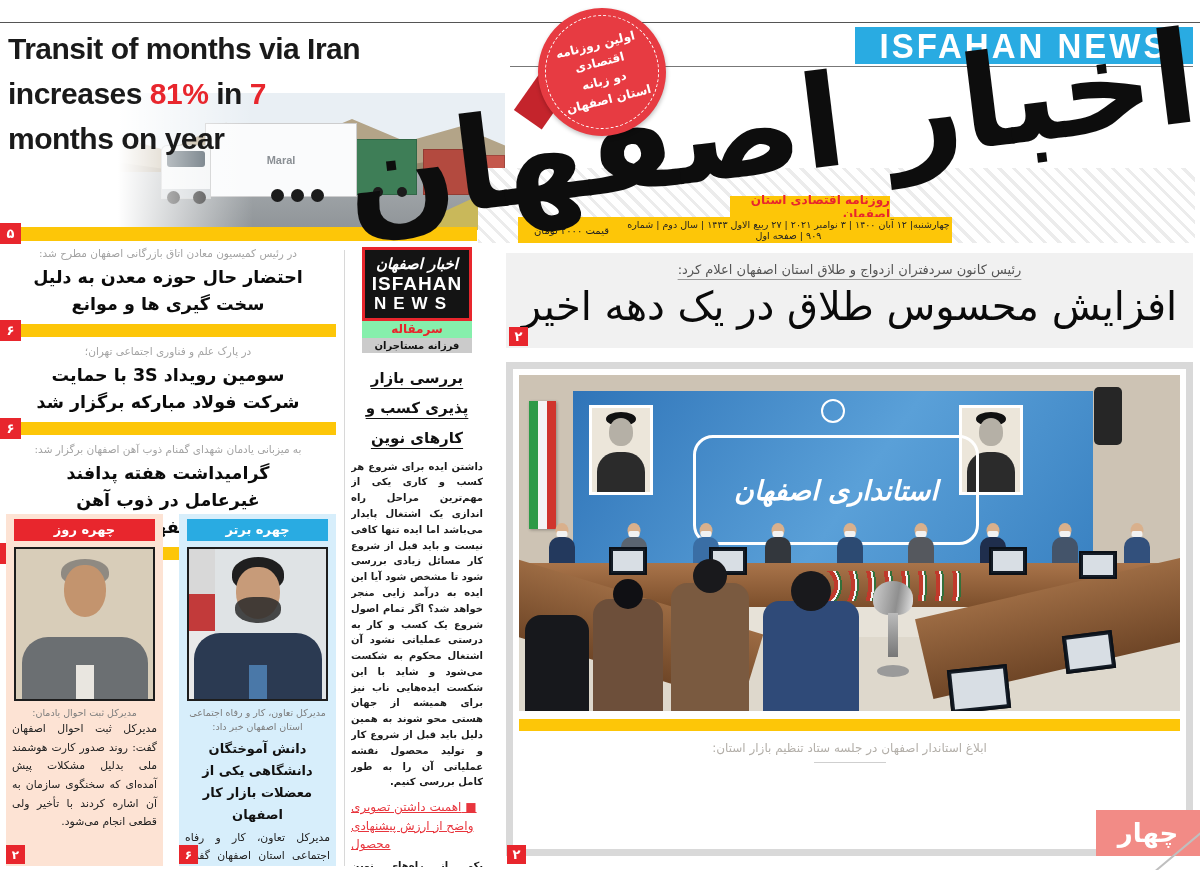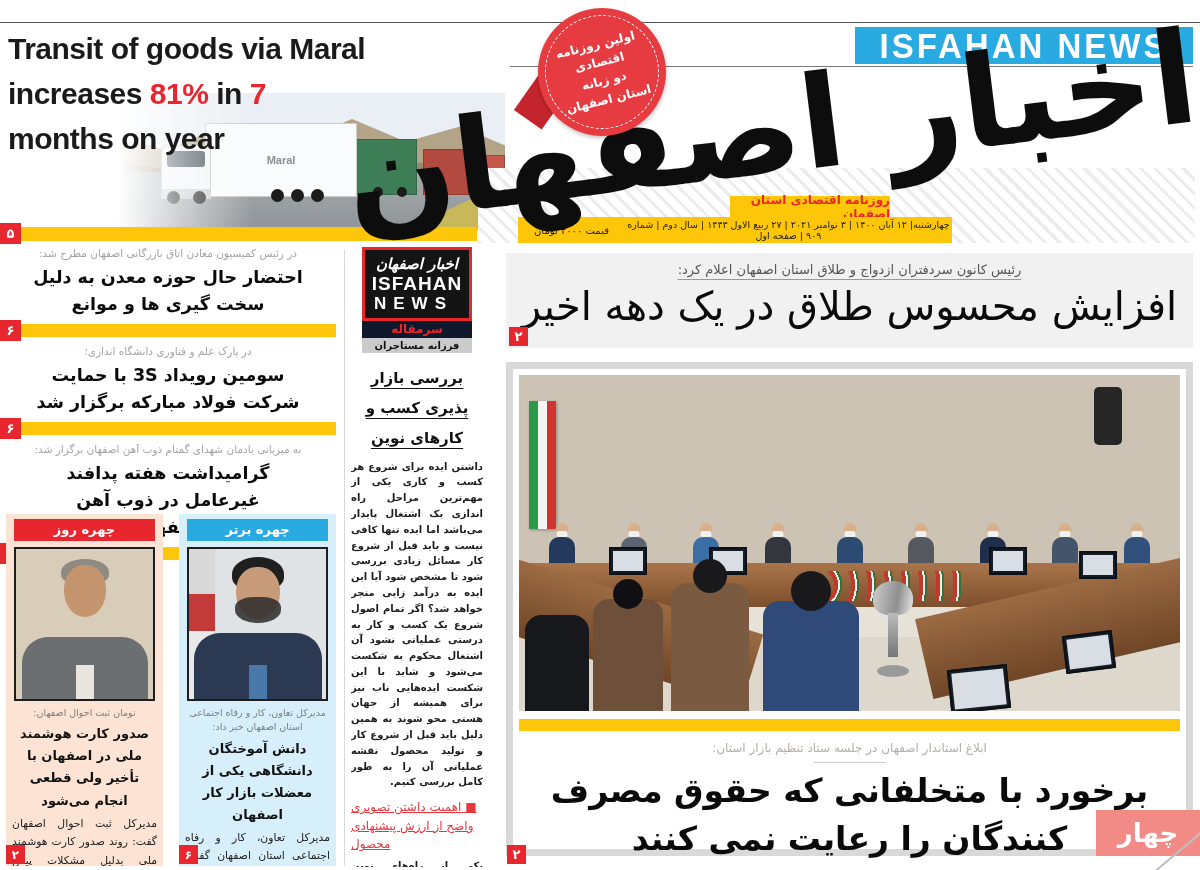--- a/index.html
+++ b/index.html
@@ -181,7 +181,7 @@
   </div>
 </div>
 
-<div id="eng-headline" class="abs"><span>Transit of goods via Maral increases </span><span class="red">81%</span><span> in </span><span class="red">7</span><span> months on year</span></div>
+<div id="eng-headline" class="abs"><span>Transit of months via Iran increases </span><span class="red">81%</span><span> in </span><span class="red">7</span><span> months on year</span></div>
 
 <div id="truck-photo" class="abs">
   <div id="tp-mount"></div>

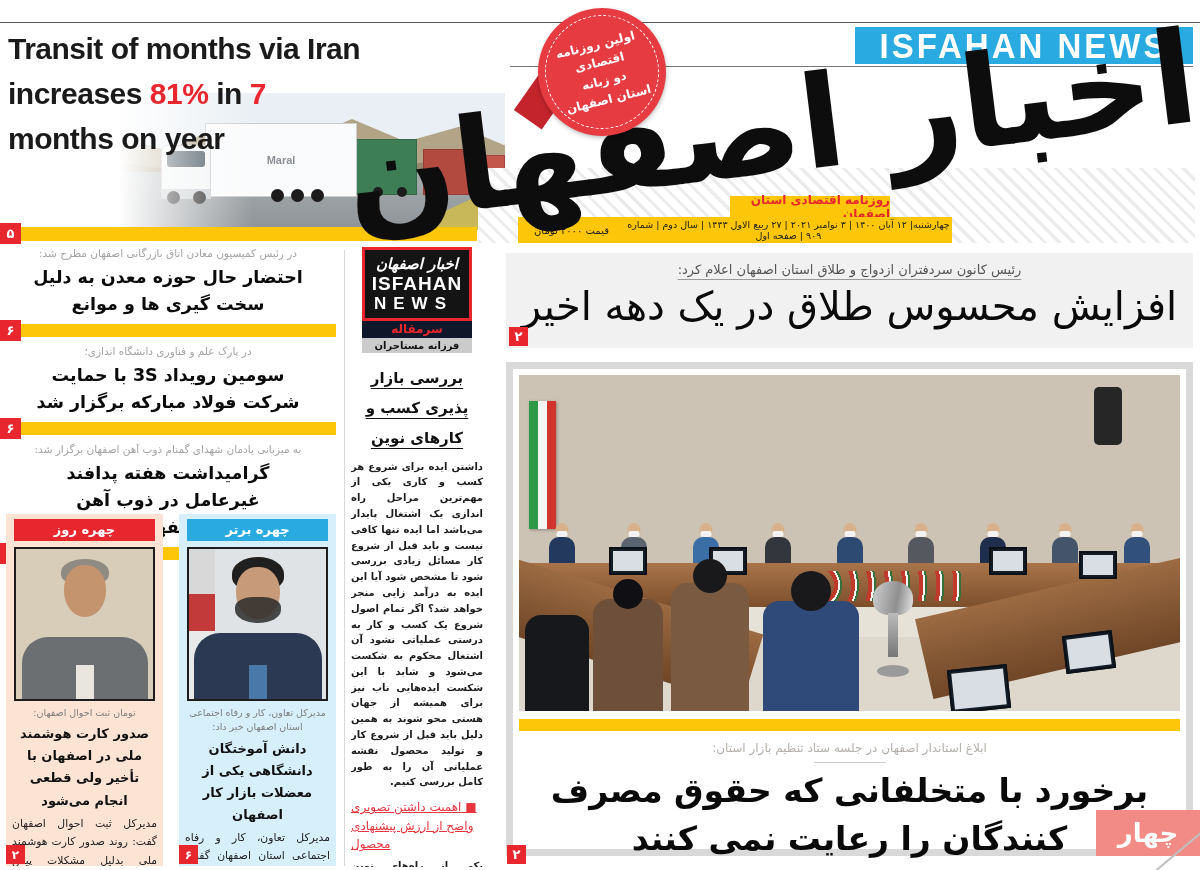--- a/index.html
+++ b/index.html
@@ -86,7 +86,7 @@
   #ed-logo .fa{font-size:15px;font-style:italic;font-weight:bold;}
   #ed-logo .l1{font-family:"Liberation Sans",sans-serif;font-weight:bold;font-size:19px;letter-spacing:1px;line-height:1.15;}
   #ed-logo .l2{font-family:"Liberation Sans",sans-serif;font-weight:bold;font-size:17px;letter-spacing:7px;line-height:1.1;text-indent:7px;}
-  #ed-sec{width:110px;margin:0 auto;background:#0f172a;color:#e8262d;font-weight:bold;
+  #ed-sec{width:110px;margin:0 auto;background:#86efac;color:#e8262d;font-weight:bold;
     font-size:12px;text-align:center;height:17px;line-height:17px;}
   #ed-auth{width:110px;margin:0 auto;background:#cbcbcb;color:#111;font-size:10px;
     text-align:center;height:15px;line-height:15px;font-weight:bold;}

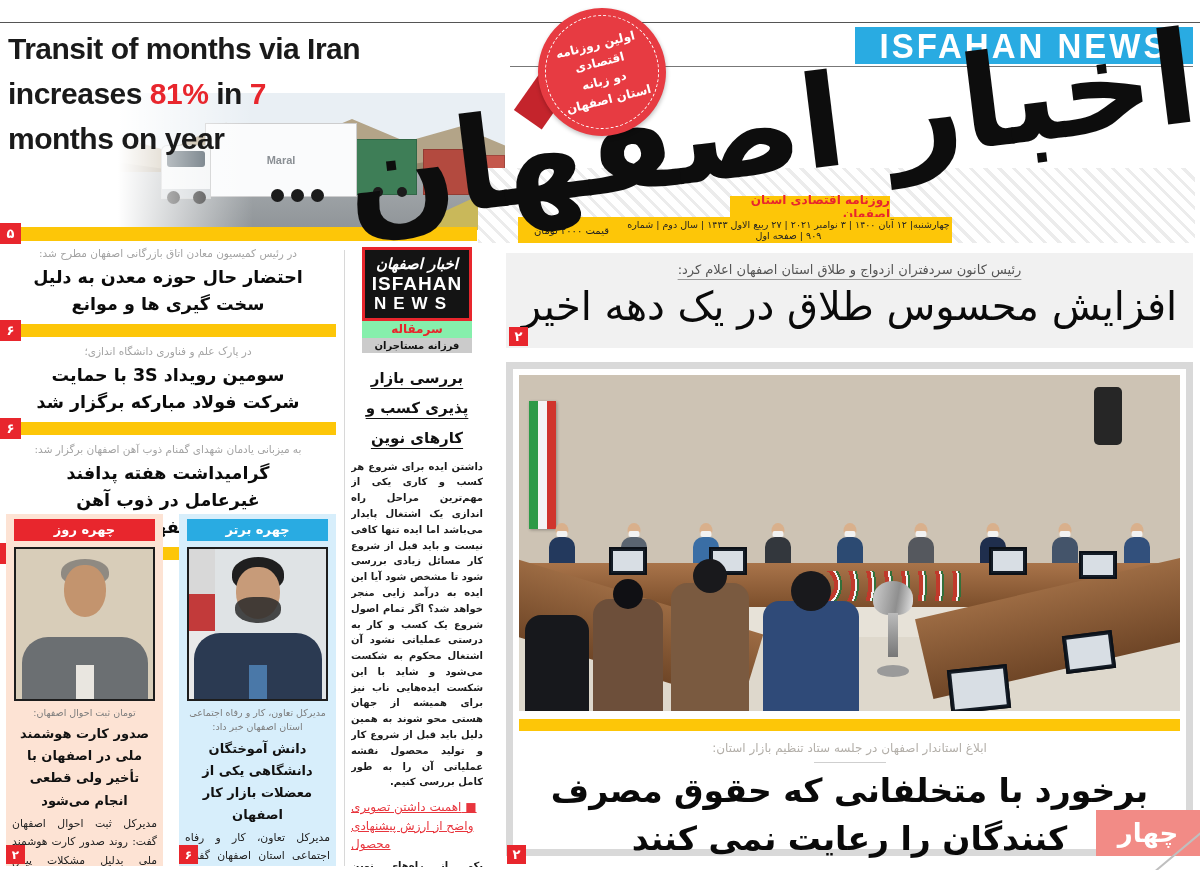--- a/index.html
+++ b/index.html
@@ -221,7 +221,7 @@
     </div>
   </div>
   <div>
-    <div class="kicker">در پارک علم و فناوری دانشگاه اندازی؛</div>
+    <div class="kicker">در پارک علم و فناوری اجتماعی تهران؛</div>
     <div class="nhl" style="margin-left:34px;margin-right:34px;">سومین رویداد 3S با حمایت شرکت فولاد مبارکه برگزار شد</div>
     <div class="ybar sep">
       <div class="badge" style="position:absolute;left:0;top:-4px;">۶</div>

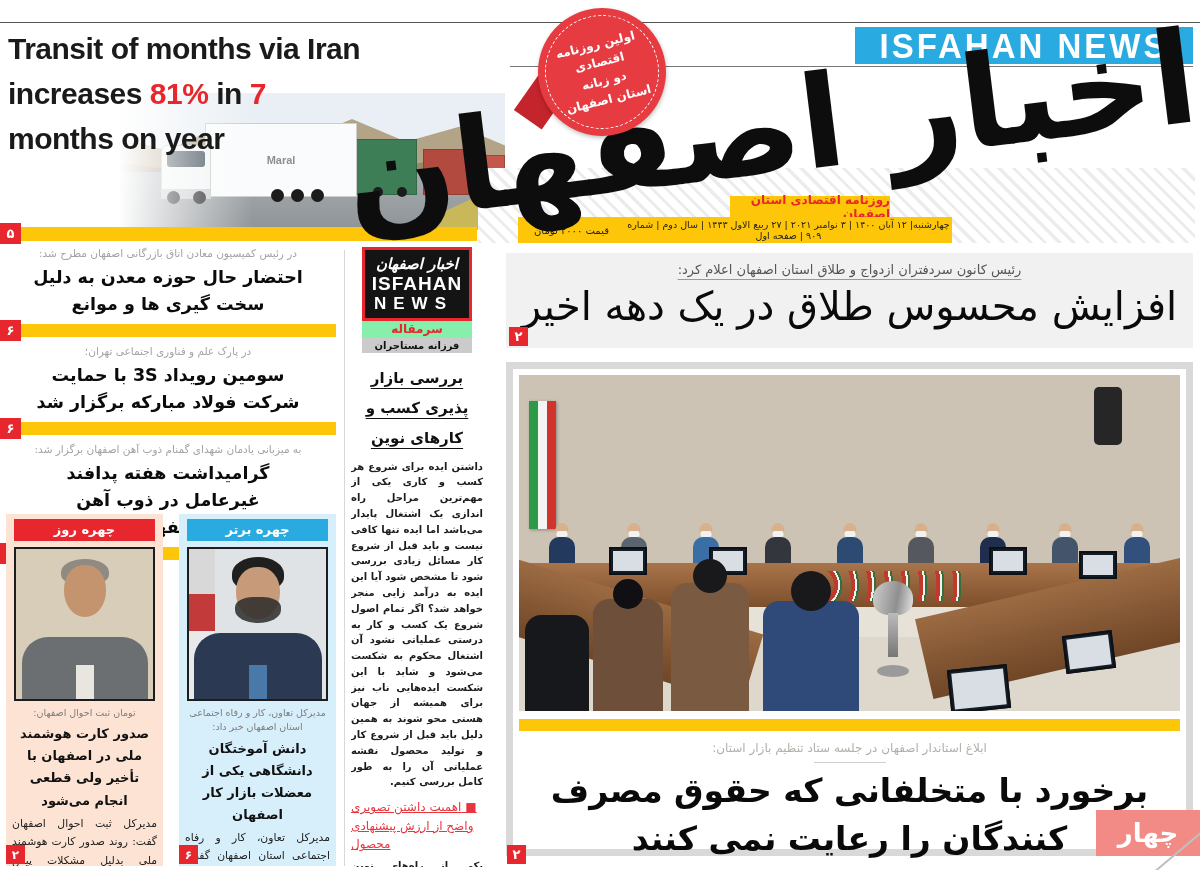--- a/index.html
+++ b/index.html
@@ -298,6 +298,22 @@
 
 <div id="frame" class="abs">
   <div id="meeting">
+    <div id="banner">
+      <div class="portrait" style="left:16px;">
+        <div class="port-turban"></div>
+        <div class="port-head"></div>
+        <div class="port-robe"></div>
+      </div>
+      <div class="portrait" style="right:70px;">
+        <div class="port-turban"></div>
+        <div class="port-head"></div>
+        <div class="port-robe"></div>
+      </div>
+      <div style="position:absolute;left:50%;top:8px;transform:translateX(-50%);width:20px;height:20px;border:2px solid #fff;border-radius:50%;"></div>
+      <div id="b-frame" class="rtl">
+        <span>استانداری اصفهان</span>
+      </div>
+    </div>
     <div id="m-flag">
       <i style="background:#2d9a47;"></i>
       <i style="background:#f4f4f4;"></i>

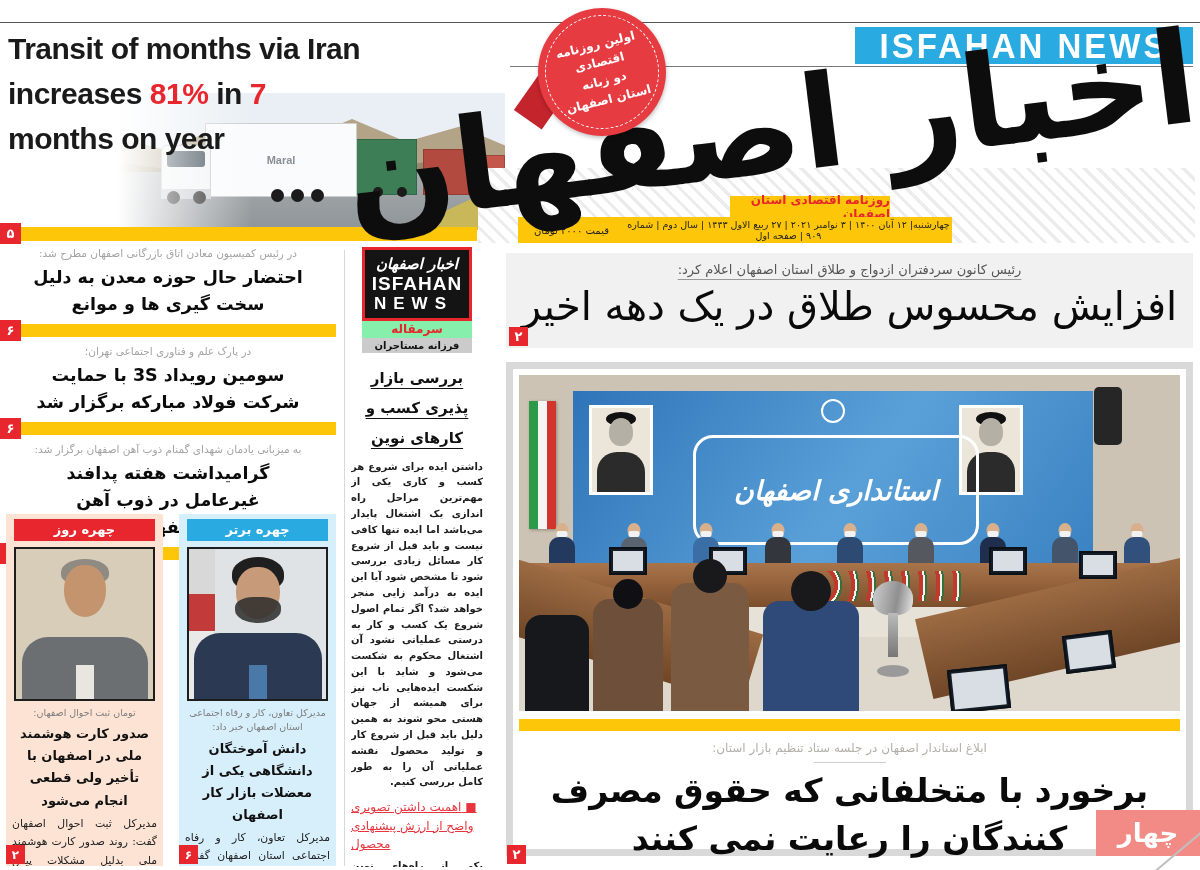--- a/index.html
+++ b/index.html
@@ -260,7 +260,7 @@
       <div class="p-body" style="width:126px;height:62px;background:#6b6f72;"></div>
       <div class="p-shirt" style="background:#e9e6e0;"></div>
     </div>
-    <div class="ck">تومان ثبت احوال اصفهان:</div>
+    <div class="ck">مدیرکل ثبت احوال یادمان:</div>
     <div class="chl">صدور کارت هوشمند ملی در اصفهان با تأخیر ولی قطعی انجام می‌شود</div>
     <div class="cbody">مدیرکل ثبت احوال اصفهان گفت: روند صدور کارت هوشمند ملی بدلیل مشکلات پیش آمده‌ای که سخنگوی سازمان به آن اشاره کردند با تأخیر ولی قطعی انجام می‌شود.</div>
     <div class="badge">۲</div>

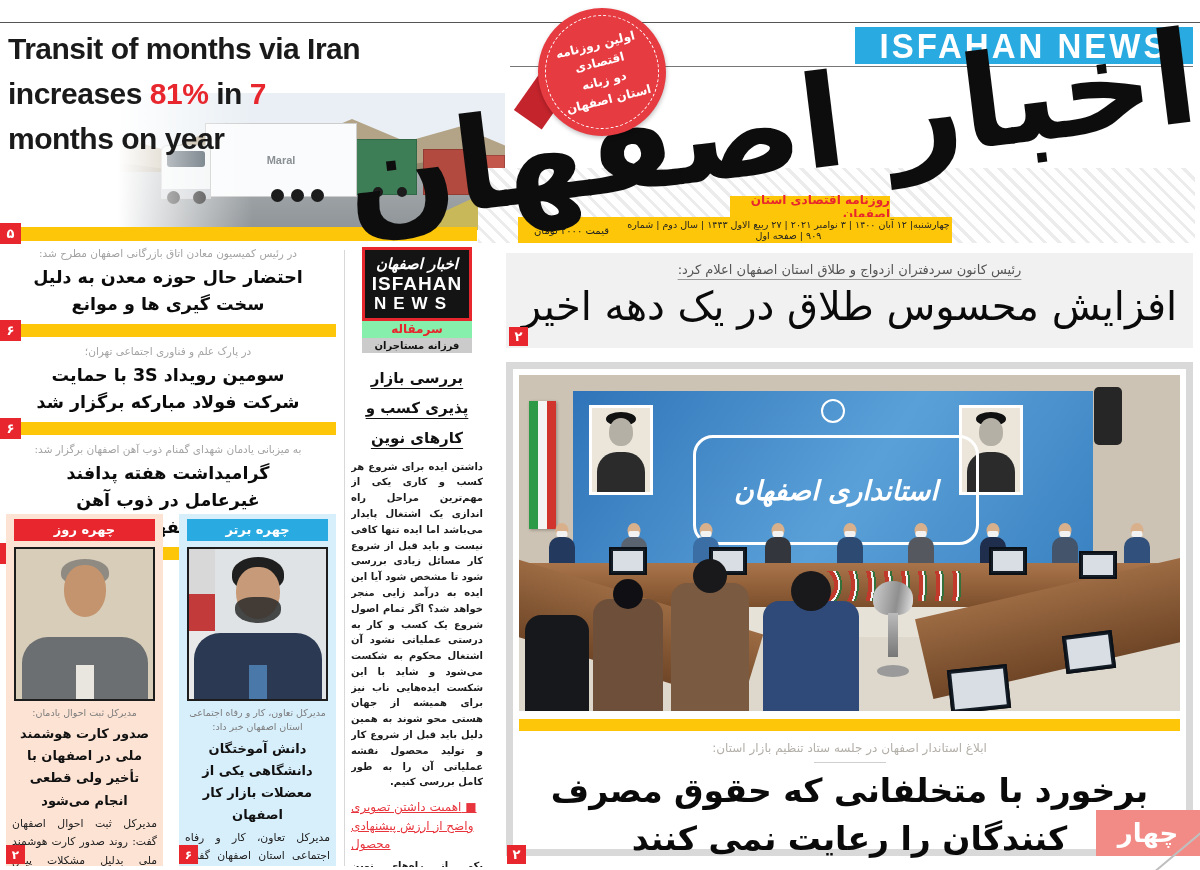--- a/index.html
+++ b/index.html
@@ -261,7 +261,6 @@
       <div class="p-shirt" style="background:#e9e6e0;"></div>
     </div>
     <div class="ck">مدیرکل ثبت احوال یادمان:</div>
-    <div class="chl">صدور کارت هوشمند ملی در اصفهان با تأخیر ولی قطعی انجام می‌شود</div>
     <div class="cbody">مدیرکل ثبت احوال اصفهان گفت: روند صدور کارت هوشمند ملی بدلیل مشکلات پیش آمده‌ای که سخنگوی سازمان به آن اشاره کردند با تأخیر ولی قطعی انجام می‌شود.</div>
     <div class="badge">۲</div>
   </div>

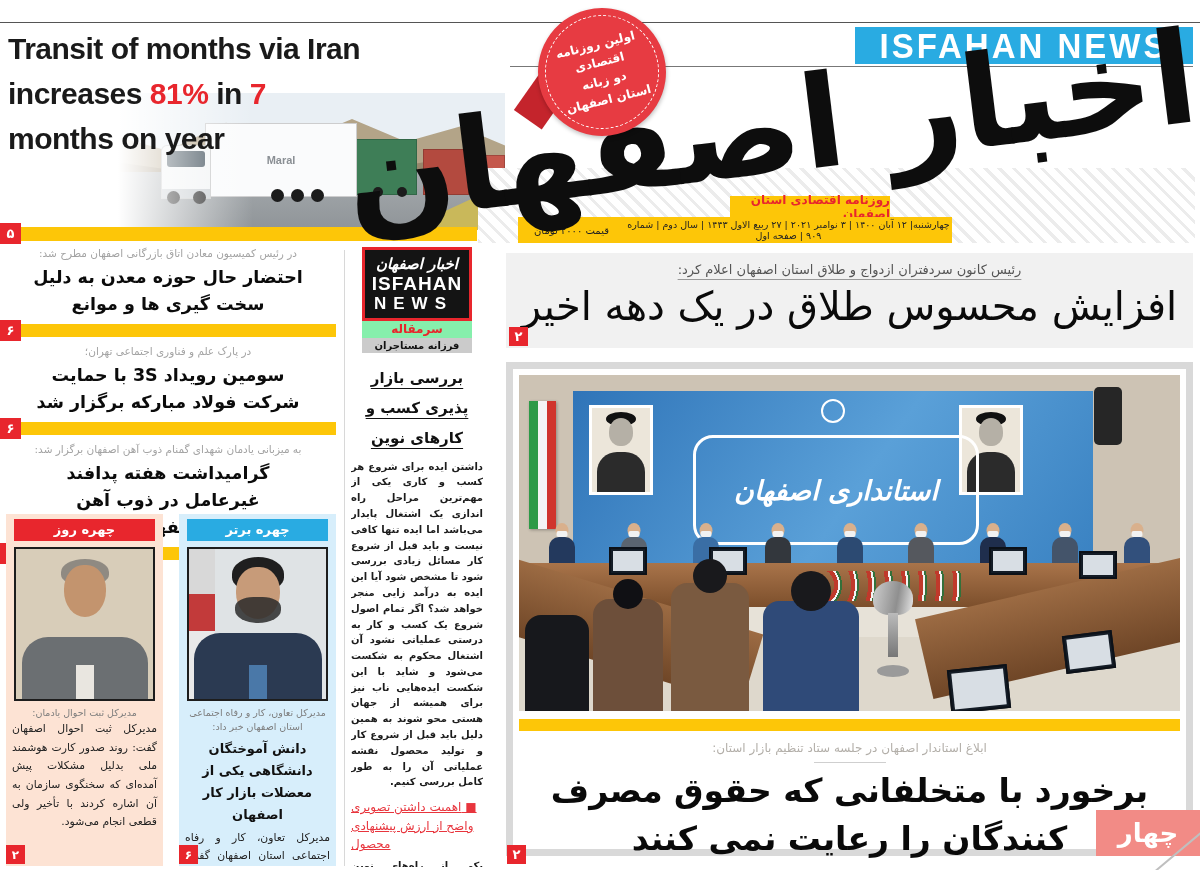--- a/index.html
+++ b/index.html
@@ -413,7 +413,6 @@
   <div id="ybar2"></div>
   <div id="caption" class="rtl">ابلاغ استاندار اصفهان در جلسه ستاد تنظیم بازار استان:</div>
   <div id="cap-rule"></div>
-  <div id="bottom-hl" class="rtl">برخورد با متخلفانی که حقوق مصرف کنندگان را رعایت نمی کنند</div>
 </div>
 <div class="badge abs" style="left:507px;top:845px;width:19px;height:19px;">۲</div>
 

